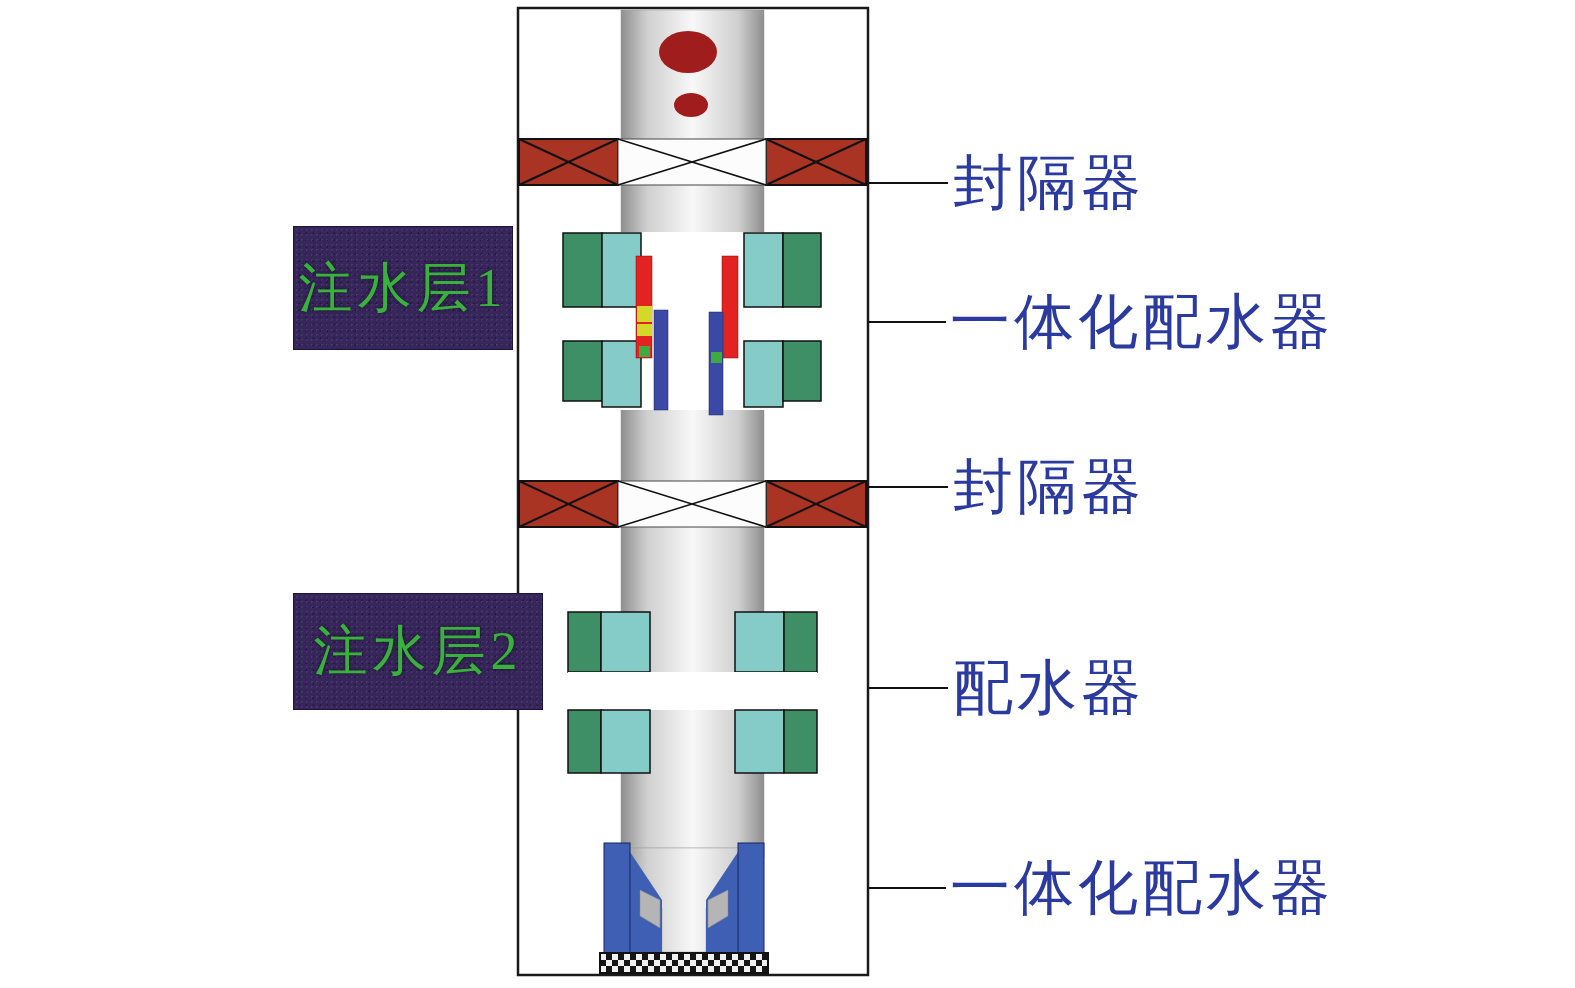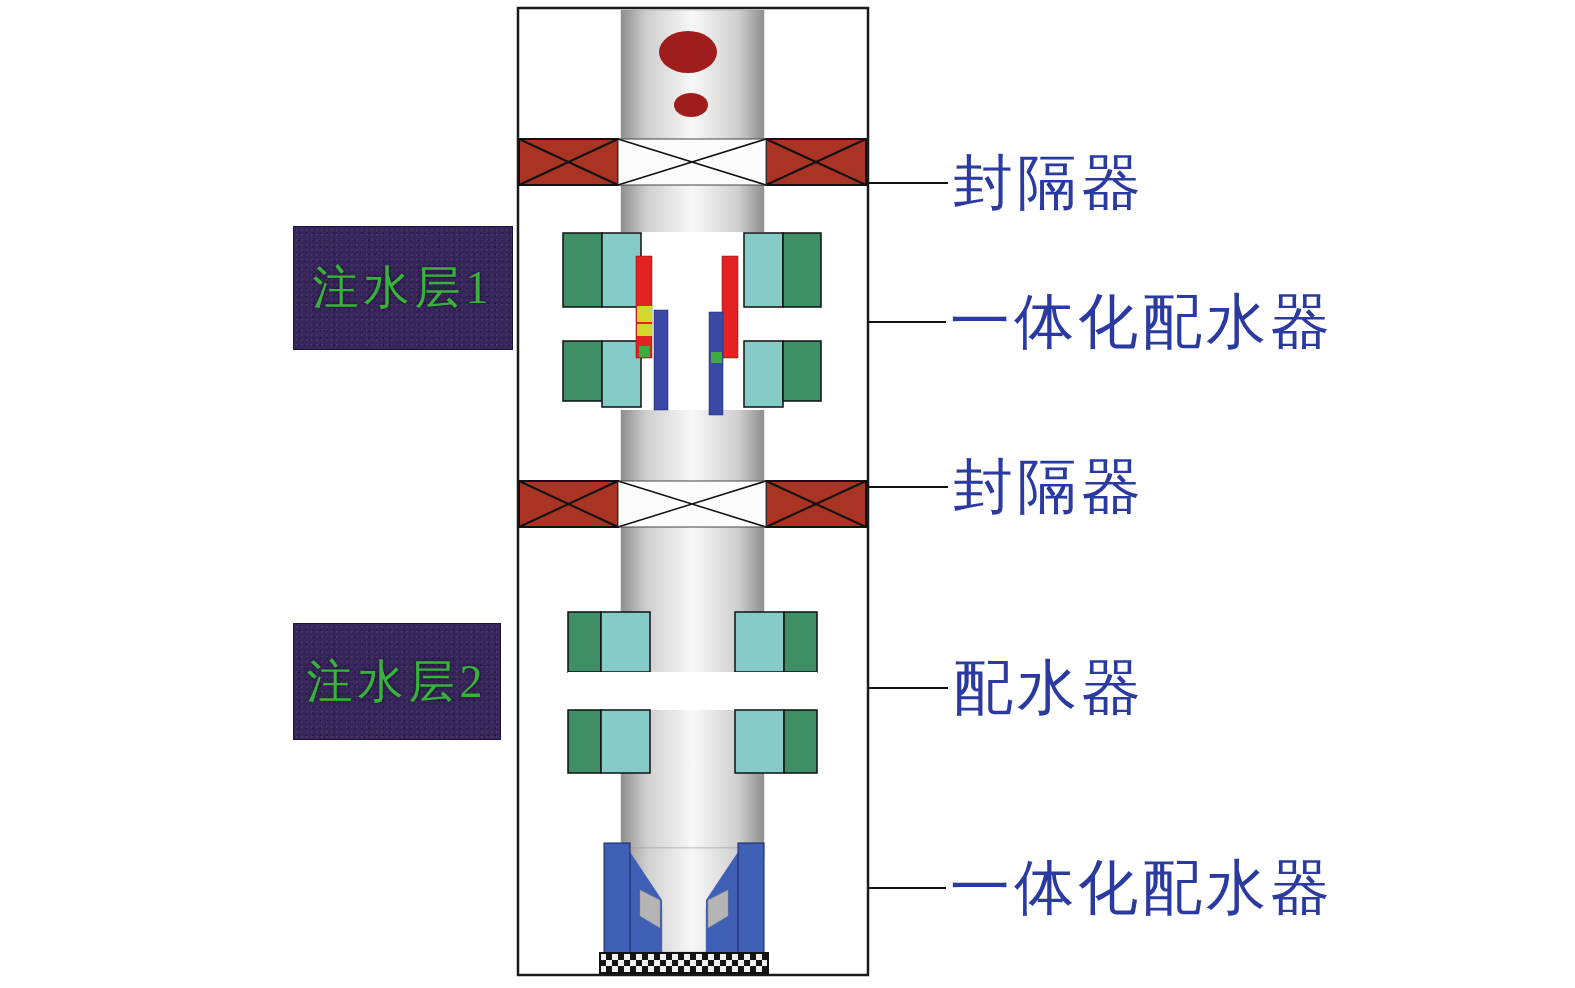--- a/index.html
+++ b/index.html
@@ -44,7 +44,7 @@
   }
   .layer-box .layer-text {
     color: #38b23c;
-    font-size: 46px;
+    font-size: 54px;
     letter-spacing: 5px;
     white-space: nowrap;
     text-shadow: 0 0 5px rgba(0,0,0,0.55);

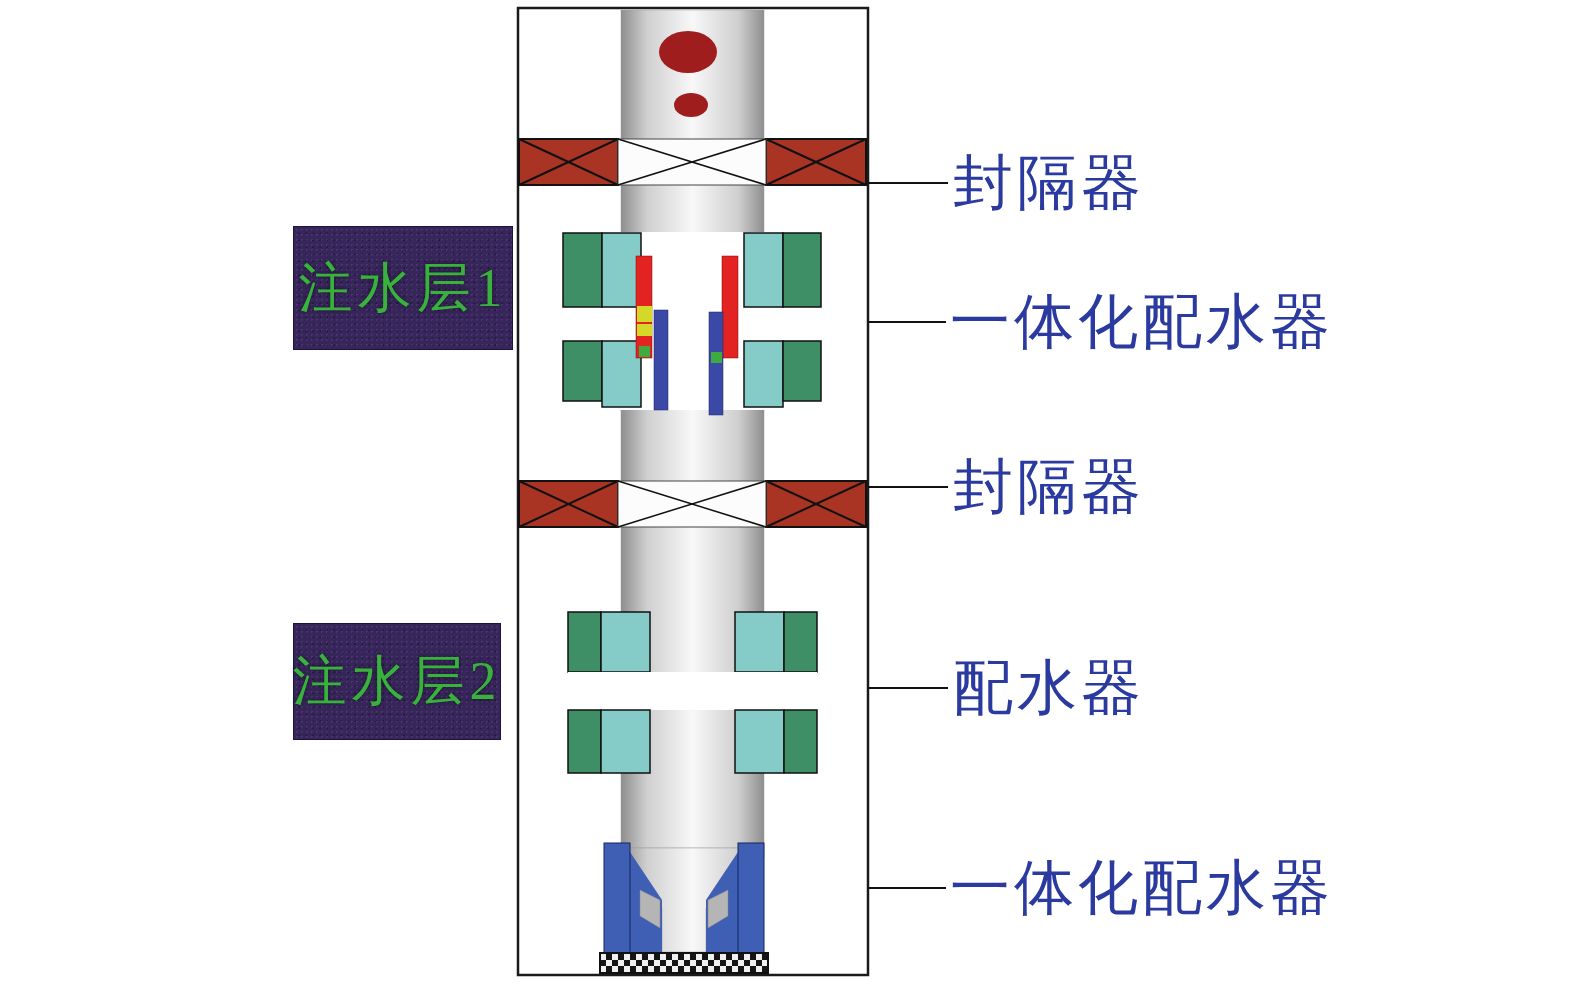--- a/index.html
+++ b/index.html
@@ -51,7 +51,7 @@
   }
 
   .zone1 { left: 293px; top: 226px; width: 220px; height: 124px; }
-  .zone2 { left: 293px; top: 593px; width: 208px; height: 117px; margin-top: 30px; }
+  .zone2 { left: 293px; top: 593px; width: 250px; height: 117px; }
 
   .lbl-packer-top   { left: 953px; top: 157px; }
   .lbl-integrated   { left: 950px; top: 296px; }

